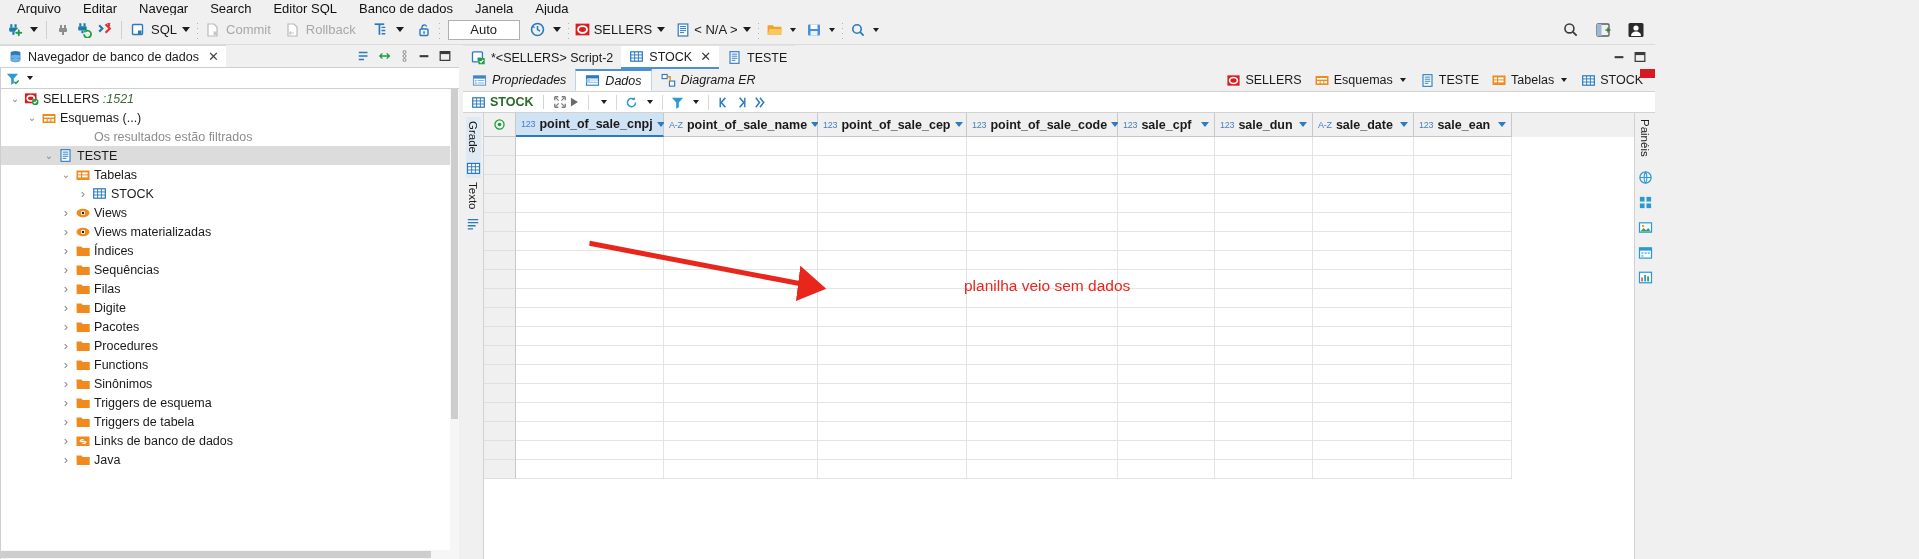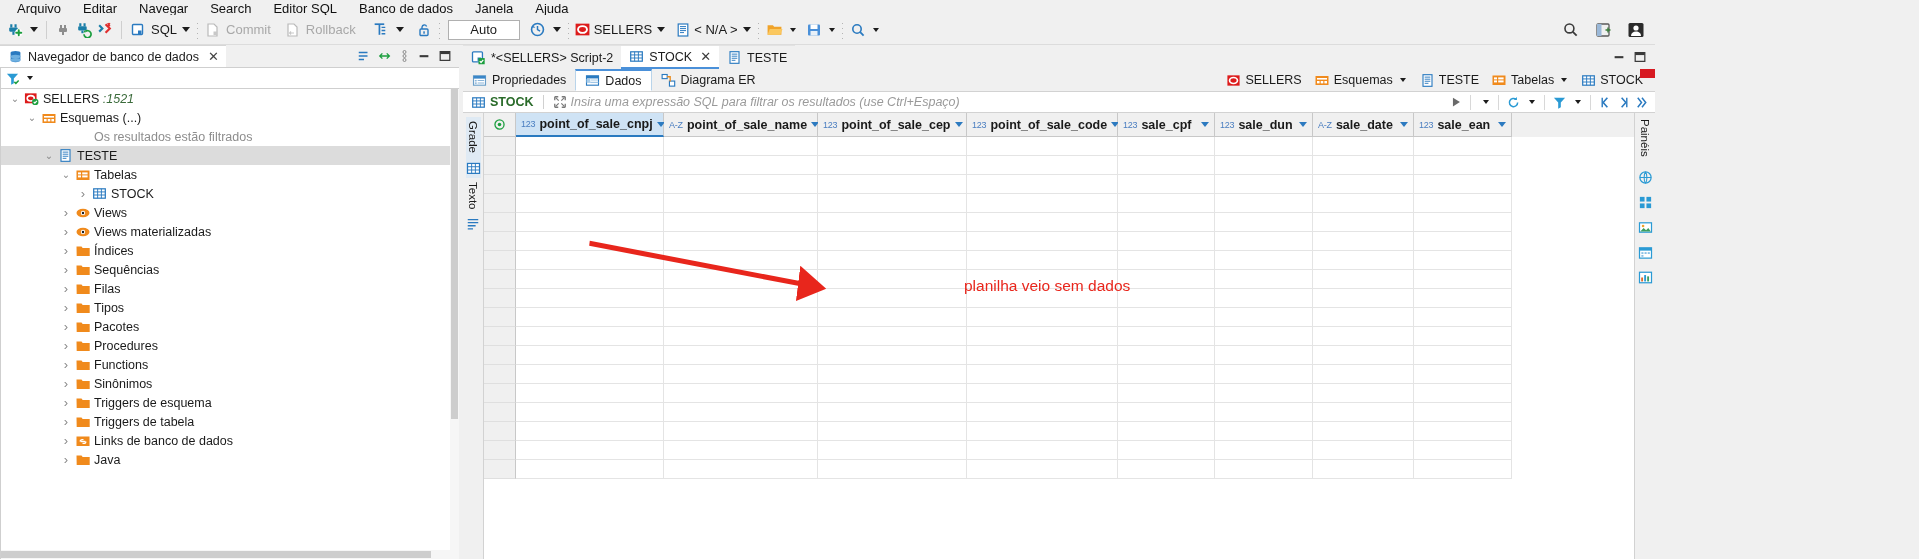--- a/index.html
+++ b/index.html
@@ -159,7 +159,7 @@
   }
   .subtab {
     display: flex; align-items: center; gap: 5px; padding: 0 9px;
-    font-size: 12.5px; white-space: nowrap; color: #1a1a1a;
+    font-size: 12.5px; white-space: nowrap; color: #1a1a1a; font-style: italic;
   }
   .subtab.active {
     background: #fff; border: 1px solid #b9d4ea; border-bottom: 1px solid #fff;

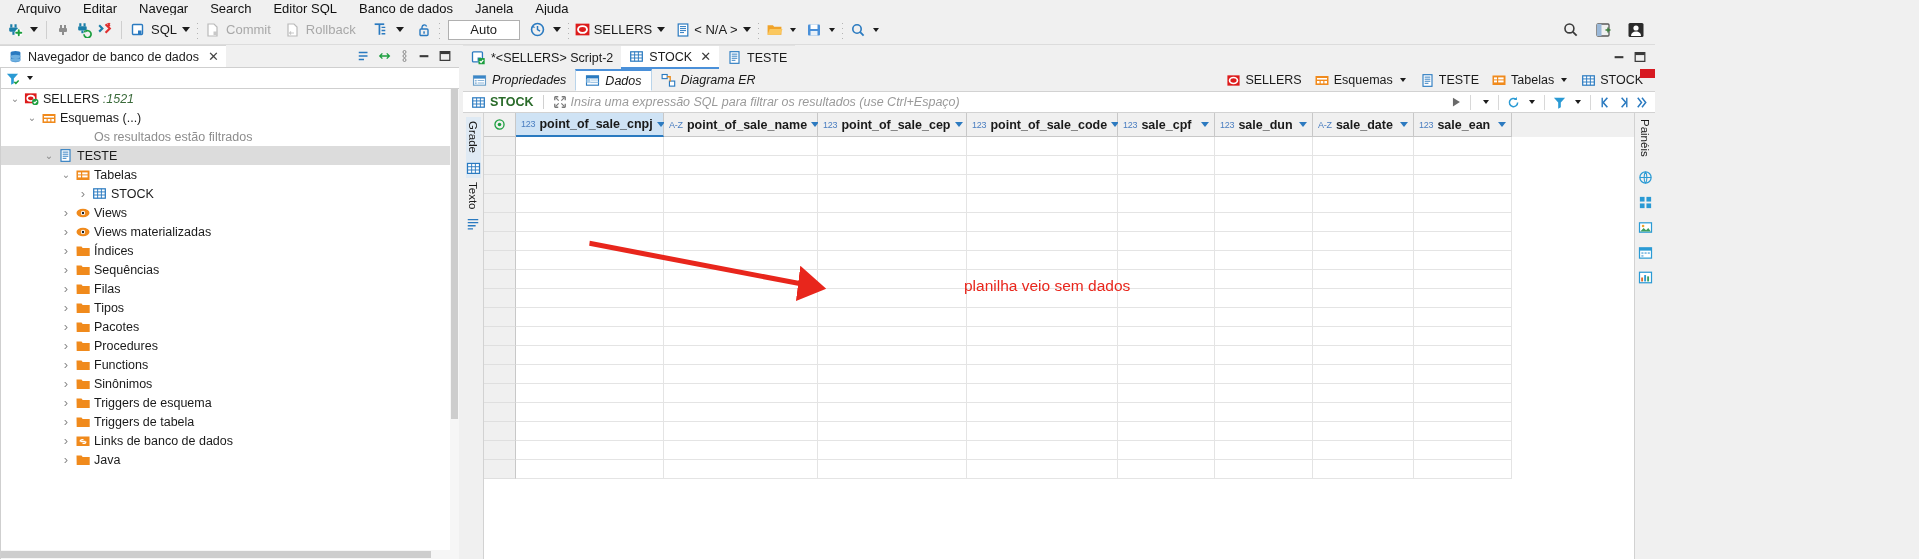--- a/index.html
+++ b/index.html
@@ -843,7 +843,6 @@
             <path d="M3 3l3.5 3.5M13 3L9.5 6.5M3 13l3.5-3.5M13 13l-3.5-3.5" stroke="#7a7a7a" stroke-width="1.4"></path>
           </svg>
         </div>
-        <div class="fb-input">Insira uma expressão SQL para filtrar os resultados (use Ctrl+Espaço)</div>
         <div class="fb-right">
           <svg class="ic" width="14" height="14" viewBox="0 0 16 16">
             <path d="M4.5 3l8 5-8 5z" fill="#6a6a6a"></path>

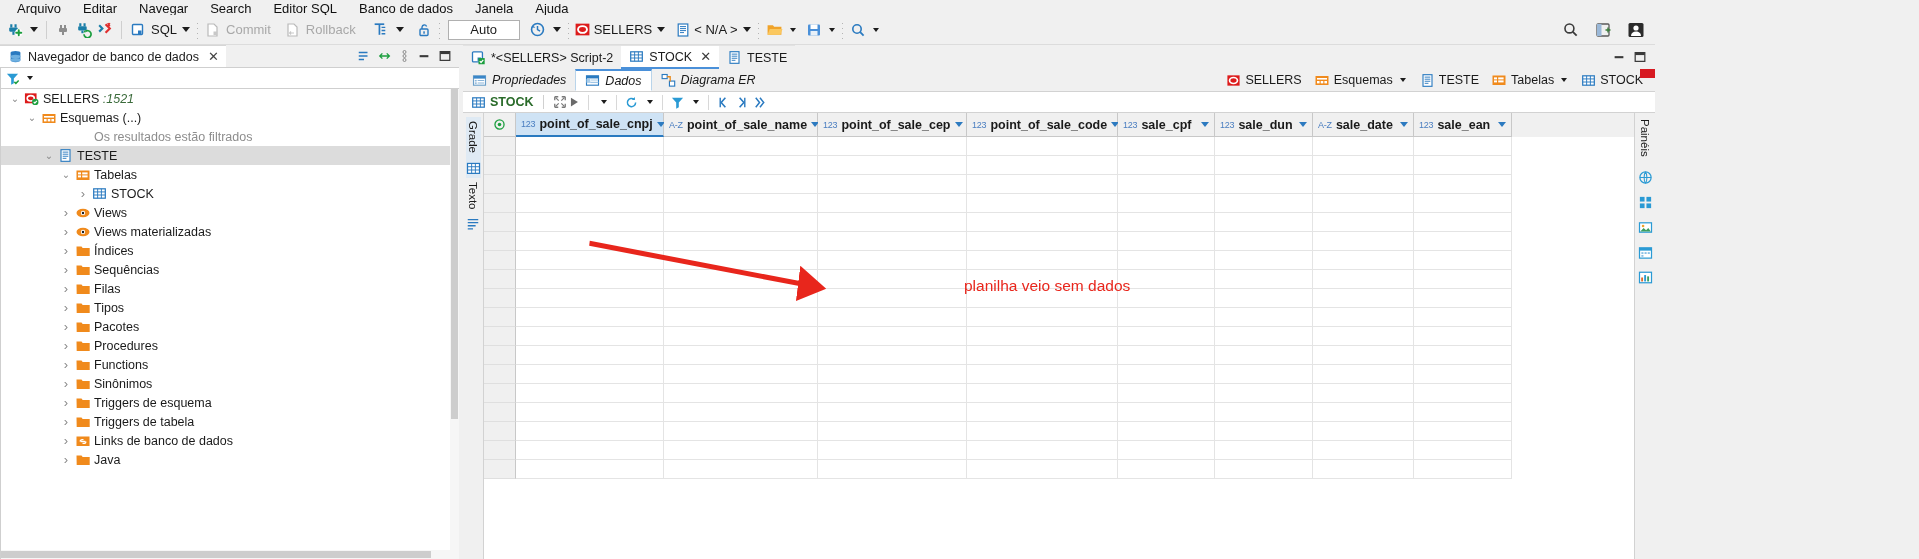--- a/index.html
+++ b/index.html
@@ -629,7 +629,7 @@
                 <path d="M1.5 3.5h5l1.2 1.5h7V13h-13z" fill="#f08a1c"></path>
               </svg>
             </span>
-            <span class="tlabel">Tipos</span>
+            <span class="tlabel">Digite</span>
           </div>
           <div class="trow" style="padding-left: 57px;">
             <span class="twist" style="font-size: 13px;">›</span>

